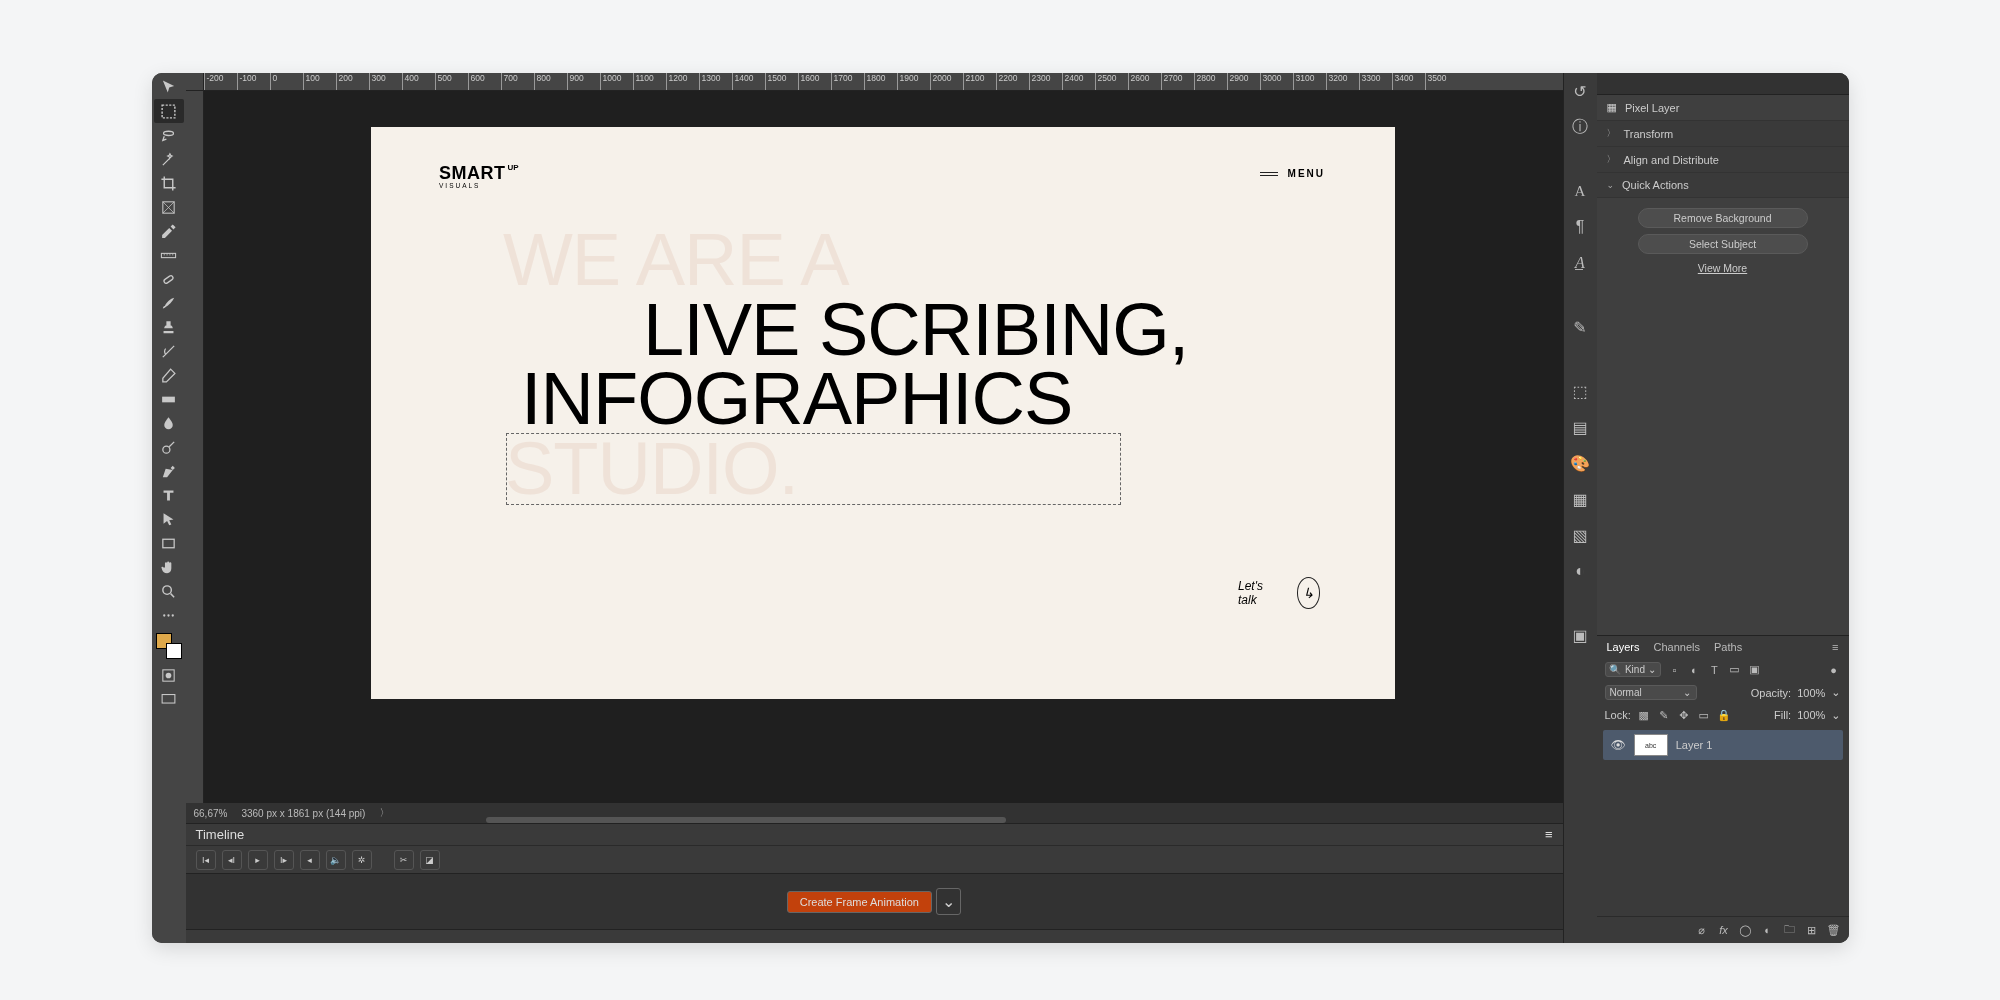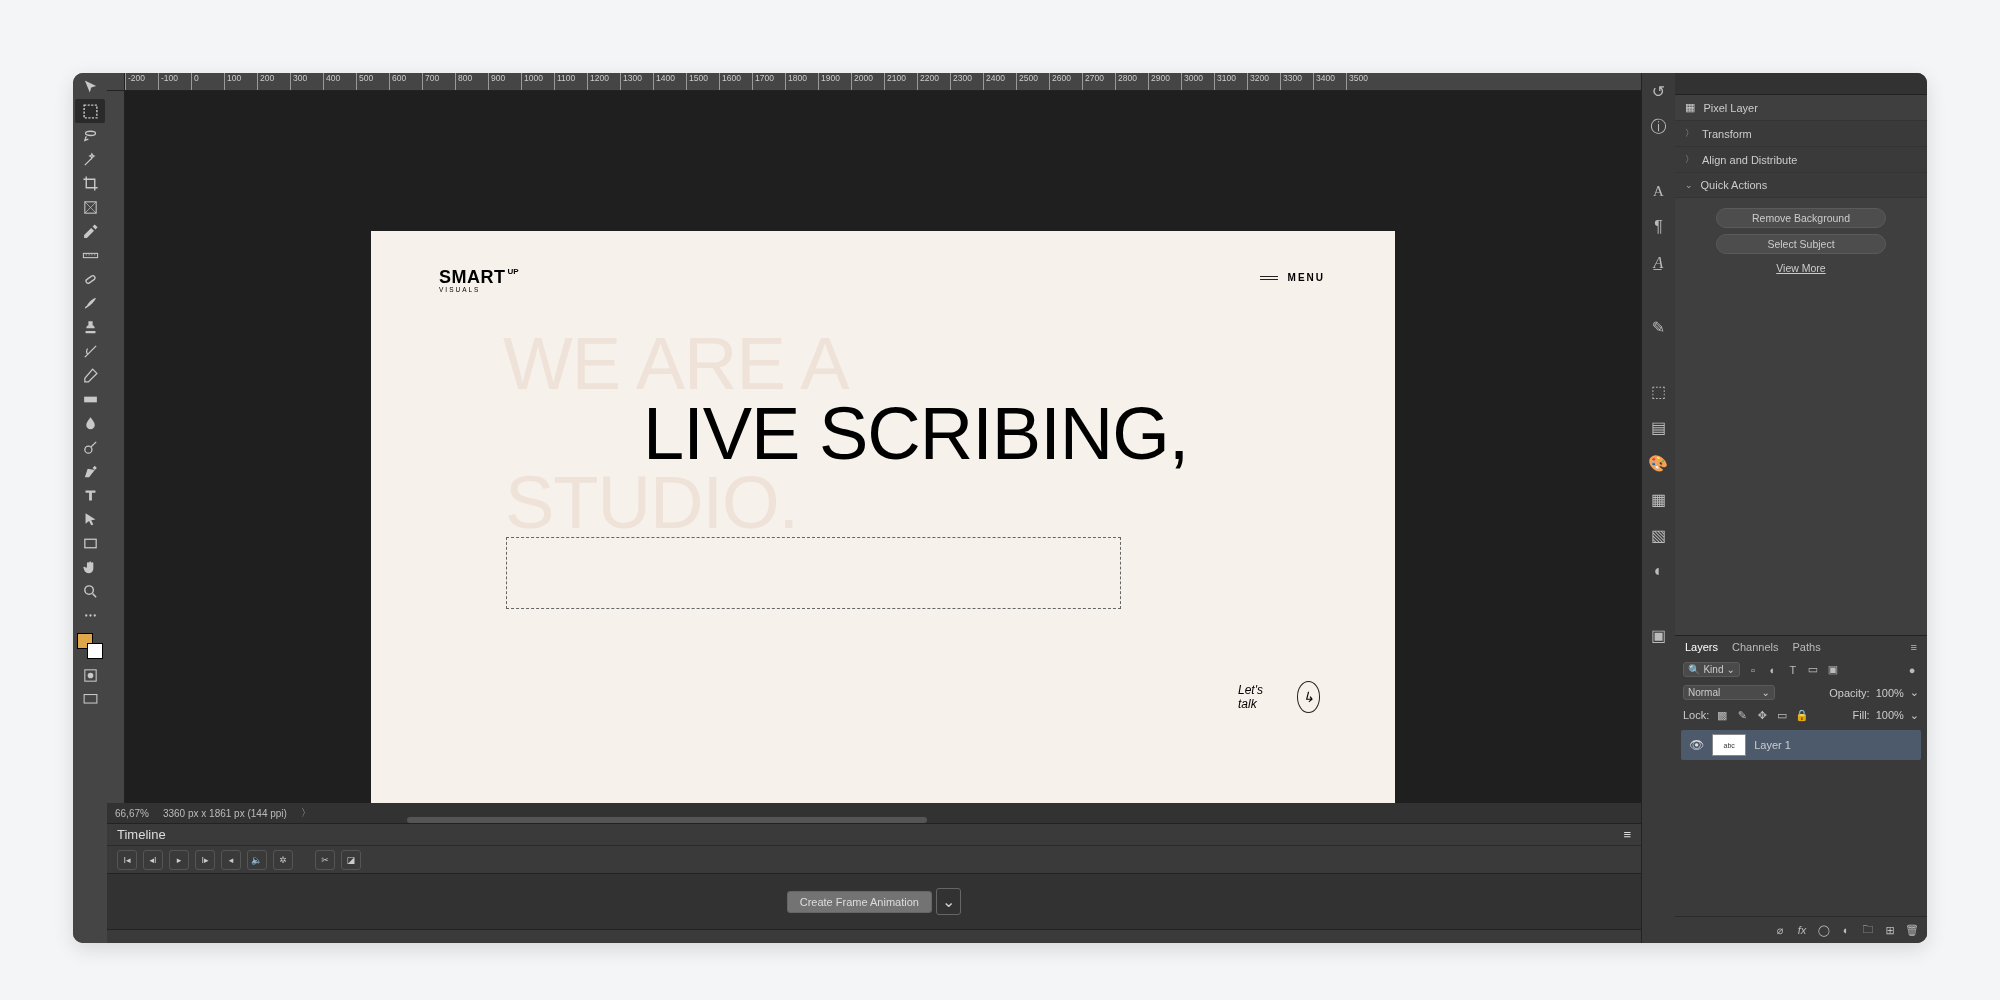--- a/index.html
+++ b/index.html
@@ -4,7 +4,7 @@
 <style>
 *{box-sizing:border-box;margin:0;padding:0;font-family:-apple-system,BlinkMacSystemFont,"Segoe UI",Arial,sans-serif;}
 body{background:#f4f5f6;width:2000px;height:1000px;overflow:hidden;display:flex;align-items:center;justify-content:center;}
-.window{width:1854px;height:870px;background:#3a3a3a;border-radius:10px;overflow:hidden;display:flex;box-shadow:0 6px 20px rgba(0,0,0,.12);margin-top:16px;}
+.window{width:1697px;height:870px;background:#3a3a3a;border-radius:10px;overflow:hidden;display:flex;box-shadow:0 6px 20px rgba(0,0,0,.12);margin-top:16px;}
 
 .toolbar{width:34px;background:#454545;display:flex;flex-direction:column;align-items:center;padding-top:2px;flex:none;}
 .tool{width:30px;height:24px;display:flex;align-items:center;justify-content:center;cursor:pointer;border-radius:2px;margin-bottom:0px;}

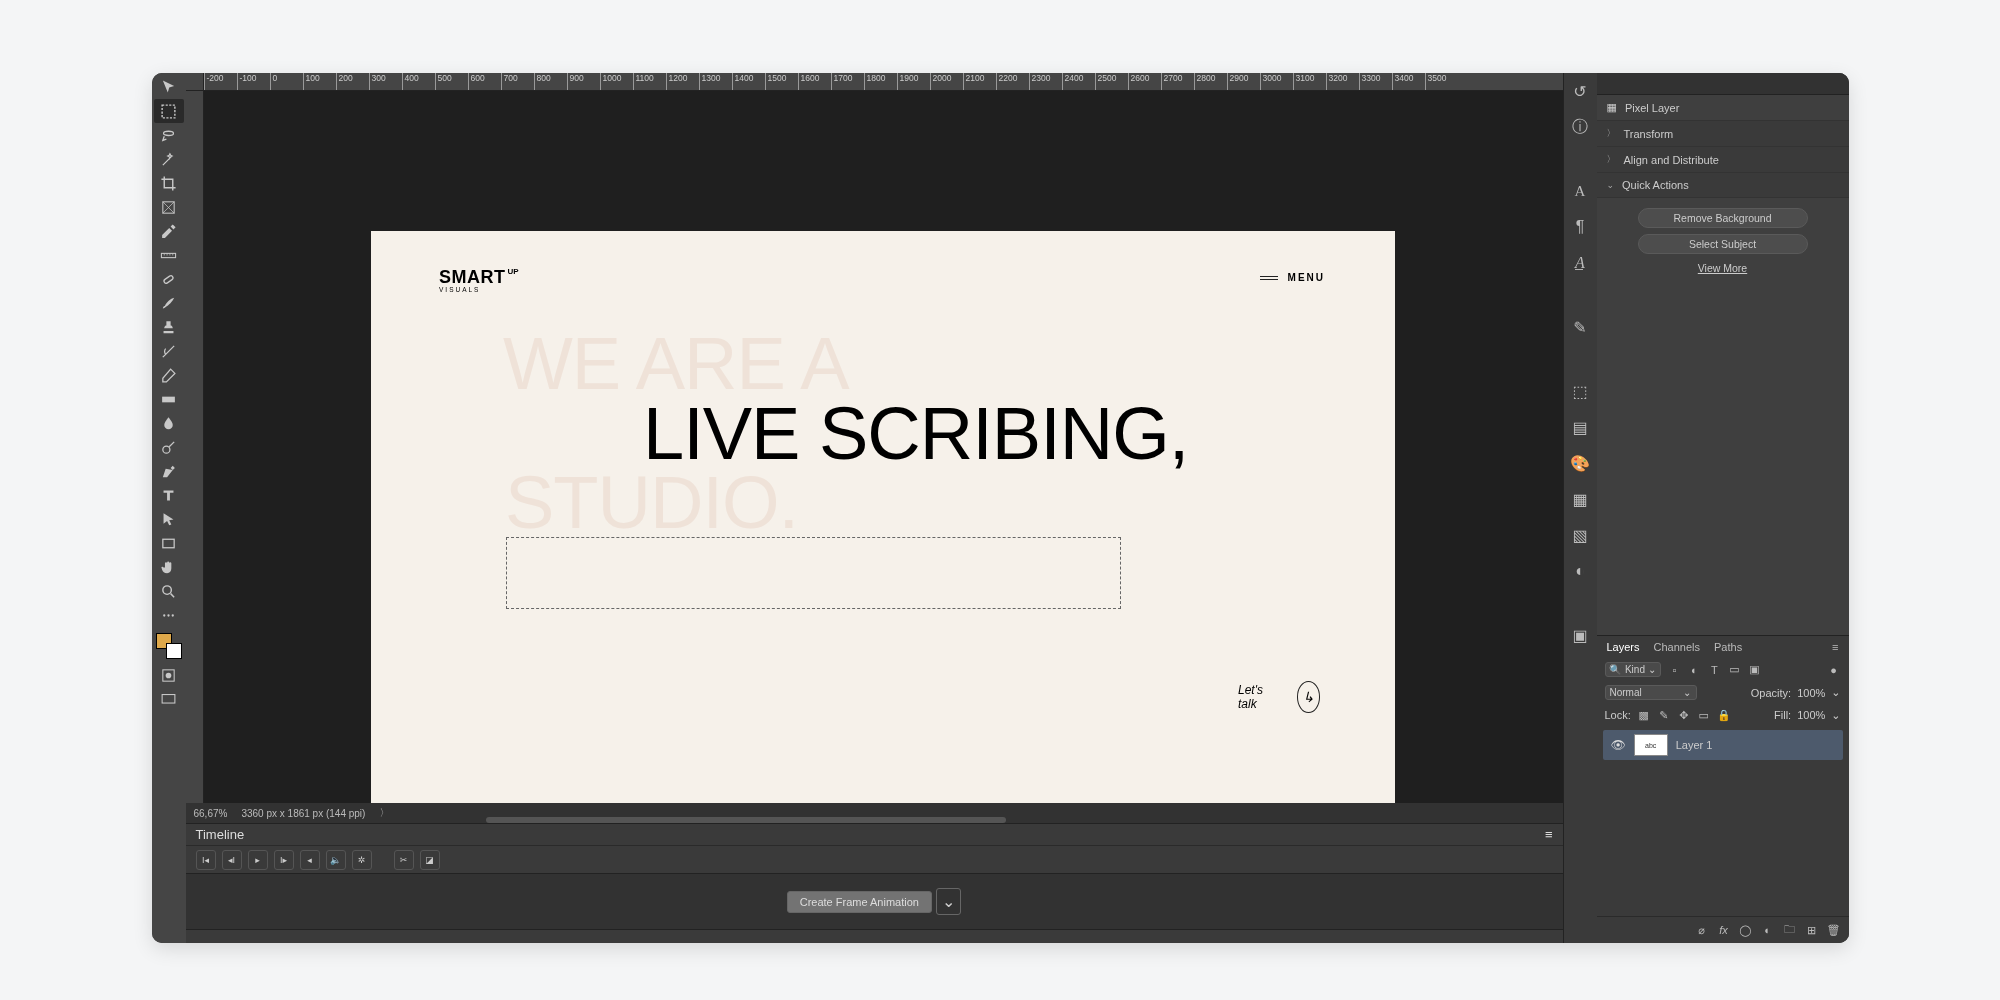--- a/index.html
+++ b/index.html
@@ -21,7 +21,7 @@
 .tick{display:inline-block;width:33px;border-left:1px solid #999;height:18px;font-size:8.5px;color:#ccc;padding-left:2px;line-height:10px;}
 .canvas-wrap{flex:1;display:flex;}
 .ruler-v{width:18px;background:#454545;border-right:1px solid #222;}
-.viewport{flex:1;background:#1f1f1f;display:flex;align-items:flex-end;justify-content:center;overflow:hidden;position:relative;}
+.viewport{flex:1;background:#1f1f1f;display:flex;align-items:flex-start;justify-content:center;overflow:hidden;position:relative;}
 .artboard{width:1024px;height:572px;background:#f6f1ea;margin-top:36px;position:relative;font-family:"Helvetica Neue",Arial,sans-serif;}
 .logo{position:absolute;top:36px;left:68px;}
 .logo .w1{font-size:18px;font-weight:800;letter-spacing:.5px;}

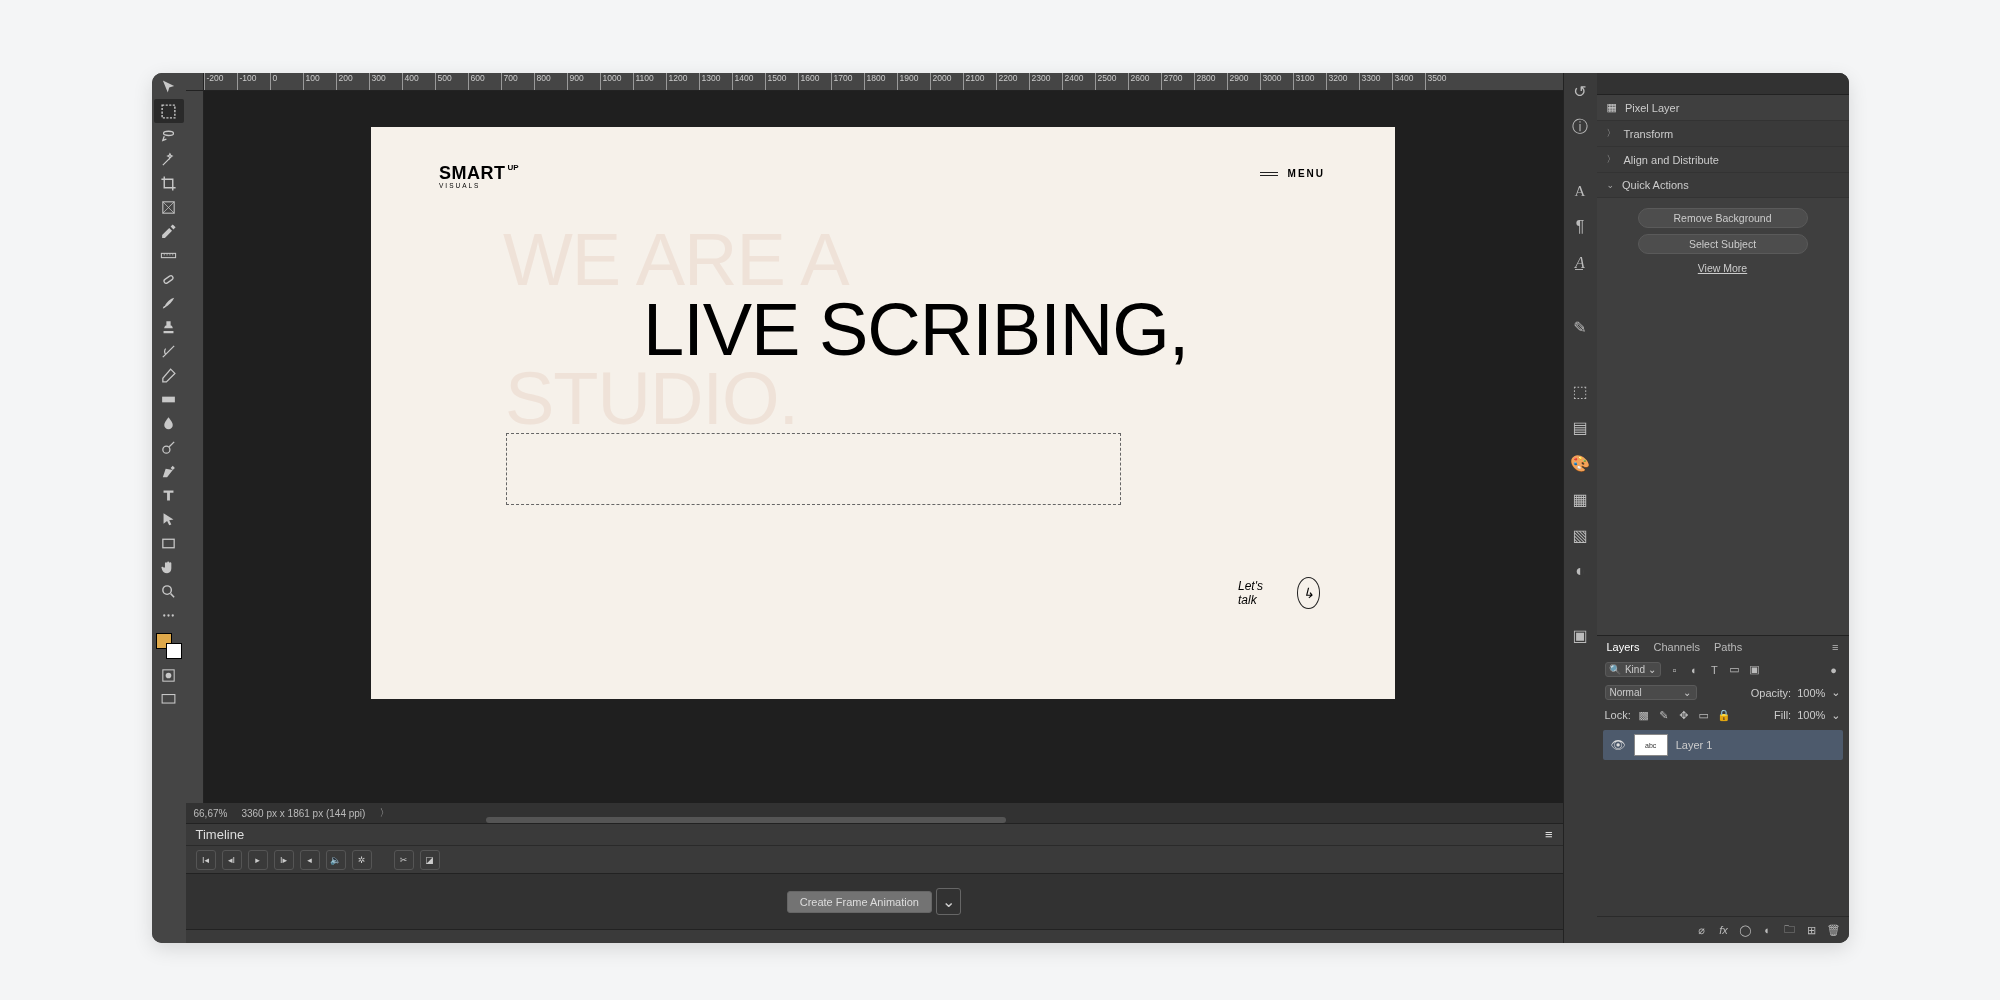--- a/index.html
+++ b/index.html
@@ -239,6 +239,7 @@
           <div class="hero">
             <div class="hline faded l1">WE ARE A</div>
             <div class="hline l2">LIVE SCRIBING,</div>
+            <div class="hline l4">INFOGRAPHICS</div>
             <div class="hline faded l5">STUDIO.</div>
             <div class="cta">
               <span>Let's talk</span>

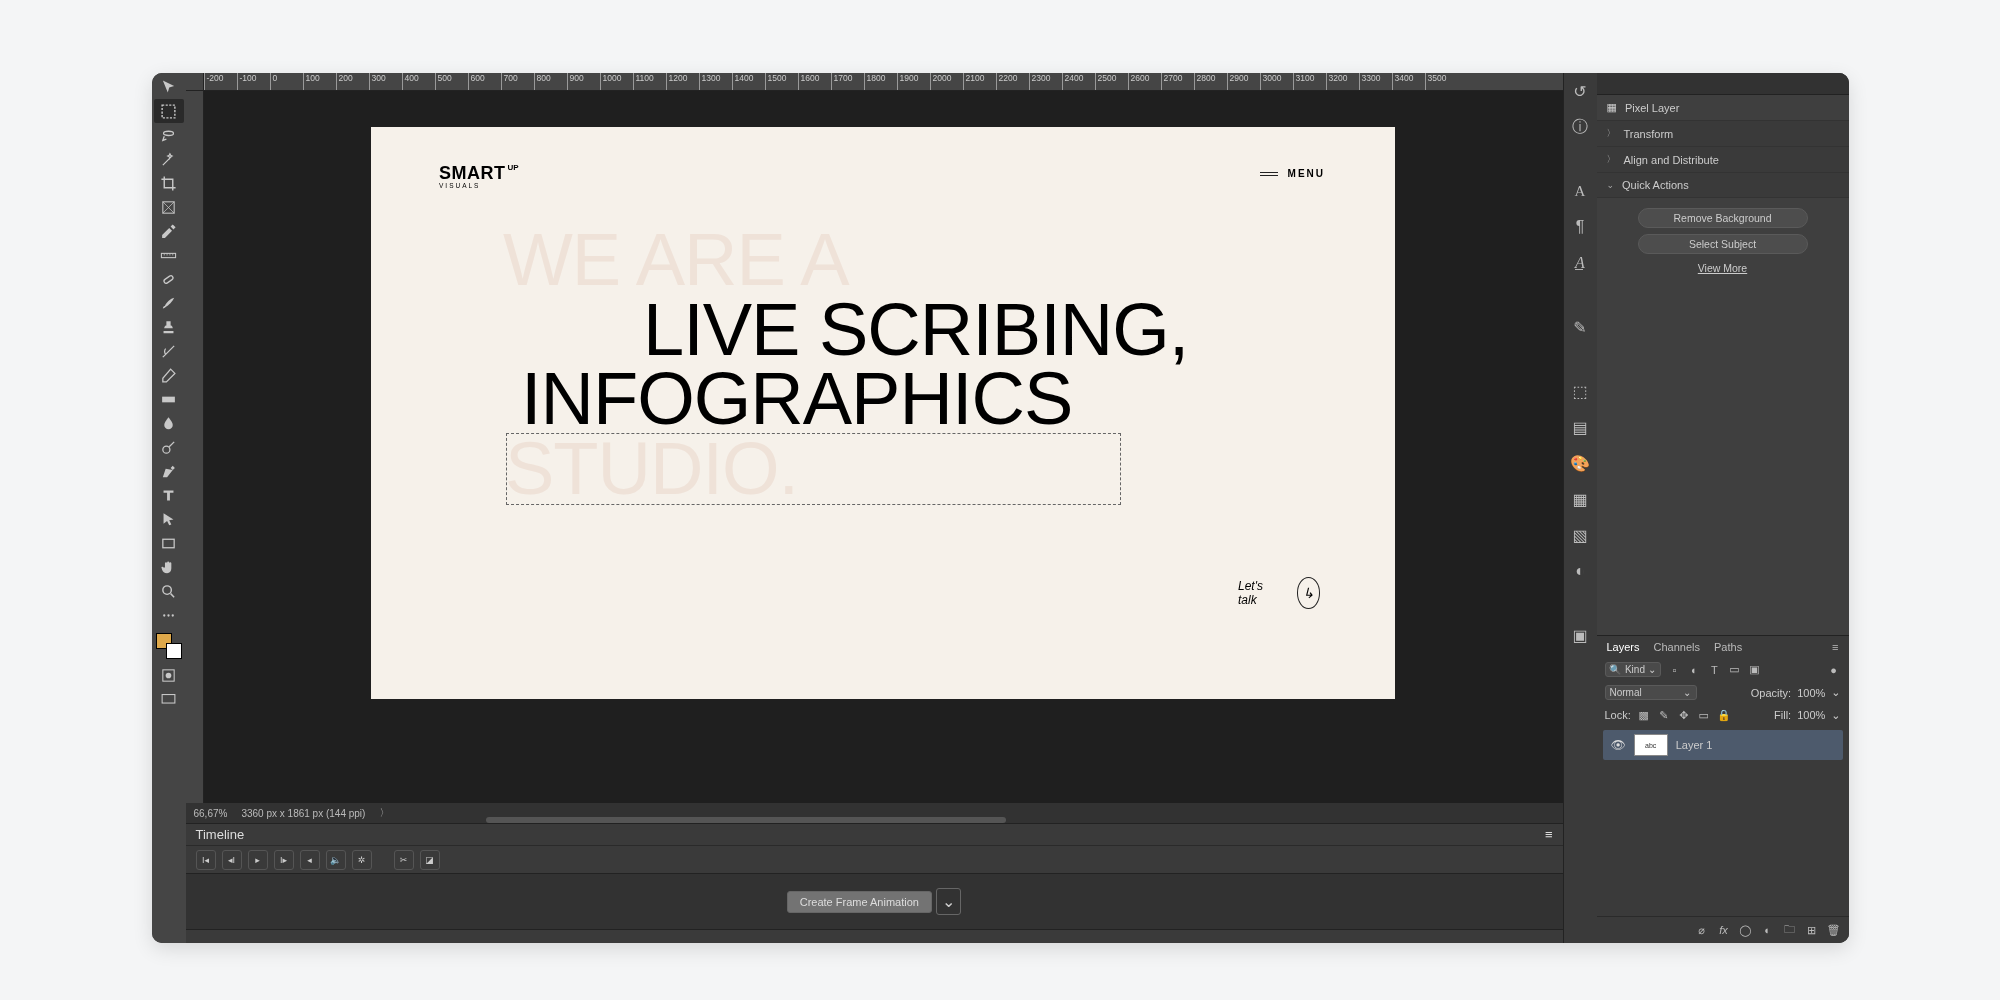--- a/index.html
+++ b/index.html
@@ -47,7 +47,7 @@
 .timeline-ctrl{height:28px;background:#3a3a3a;display:flex;align-items:center;gap:6px;padding:0 10px;border-top:1px solid #2a2a2a;}
 .tbtn{width:20px;height:20px;border:1px solid #555;border-radius:3px;display:flex;align-items:center;justify-content:center;color:#ccc;font-size:9px;cursor:pointer;}
 .frame-create{height:56px;background:#323232;display:flex;align-items:center;justify-content:center;border-top:1px solid #222;}
-.frame-create button{background:#737373;border:1px solid #666;color:#ddd;font-size:11px;padding:4px 12px;border-radius:3px;cursor:pointer;}
+.frame-create button{background:#c2410c;border:1px solid #666;color:#ddd;font-size:11px;padding:4px 12px;border-radius:3px;cursor:pointer;}
 .frame-create .chev{margin-left:4px;border:1px solid #666;padding:3px 5px;border-radius:3px;color:#ccc;}
 .bottom-strip{height:14px;background:#3a3a3a;border-top:1px solid #222;}
 .hscroll{position:absolute;bottom:0;left:300px;width:520px;height:6px;background:#555;border-radius:3px;}

